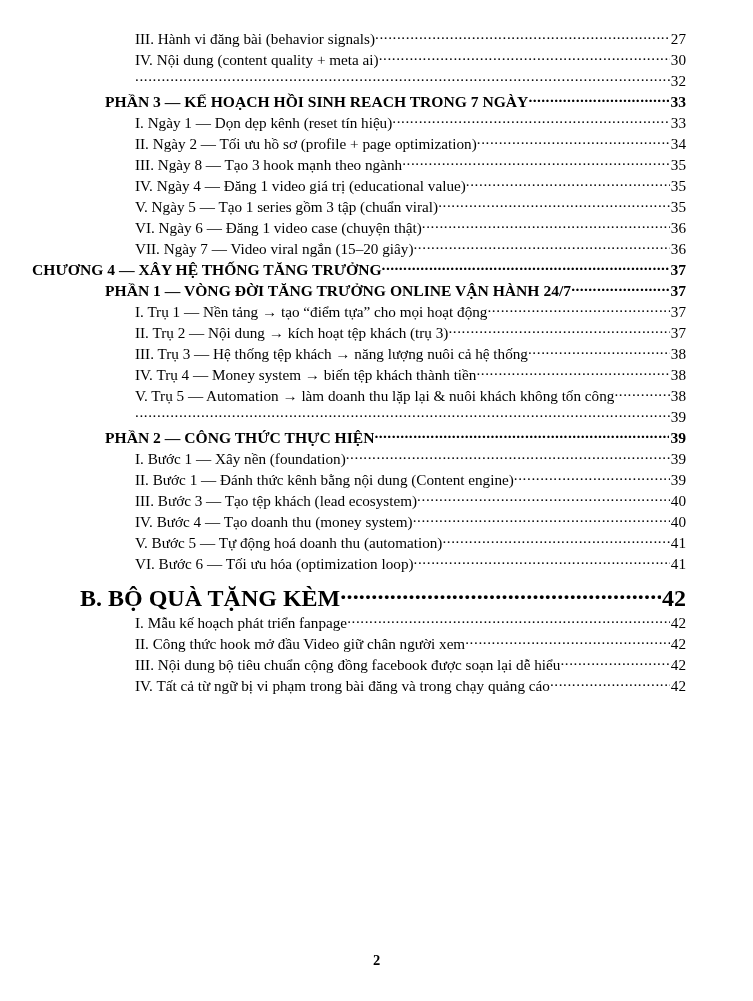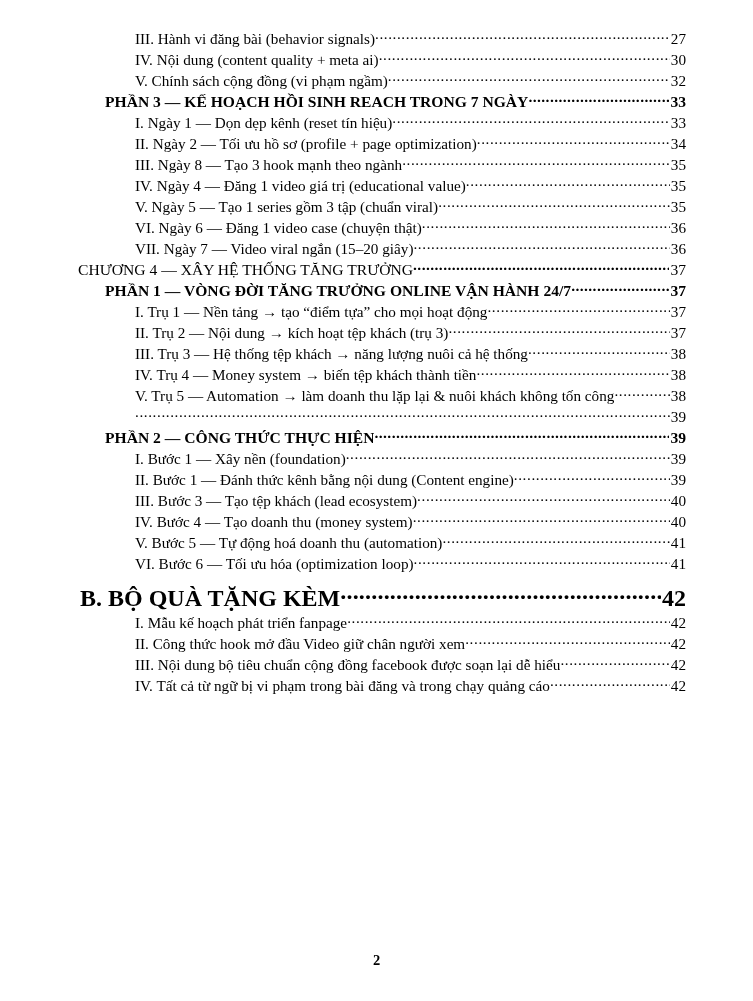--- a/index.html
+++ b/index.html
@@ -138,7 +138,6 @@
         <span class="pagenum">30</span>
       </div>
       <div class="toc-line lvl-item">
-        <span class="toc-title">V. Chính sách cộng đồng (vi phạm ngầm)</span>
         <span class="leader"></span>
         <span class="pagenum">32</span>
       </div>

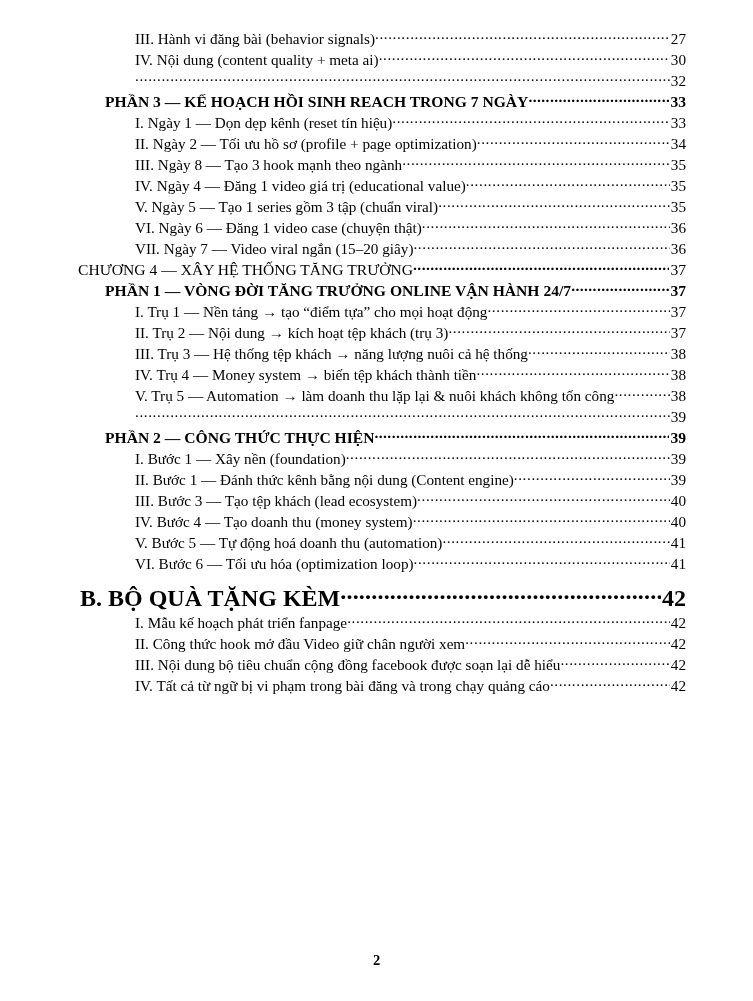--- a/index.html
+++ b/index.html
@@ -93,9 +93,9 @@
 
   
   .lvl-chapter {
-    padding-left: 78px;
+    padding-left: 32px;
     font-size: 15.6px;
-    font-weight: normal;
+    font-weight: bold;
   }
   .lvl-chapter .leader::before { letter-spacing: 0.4px; font-weight: bold; }
 

